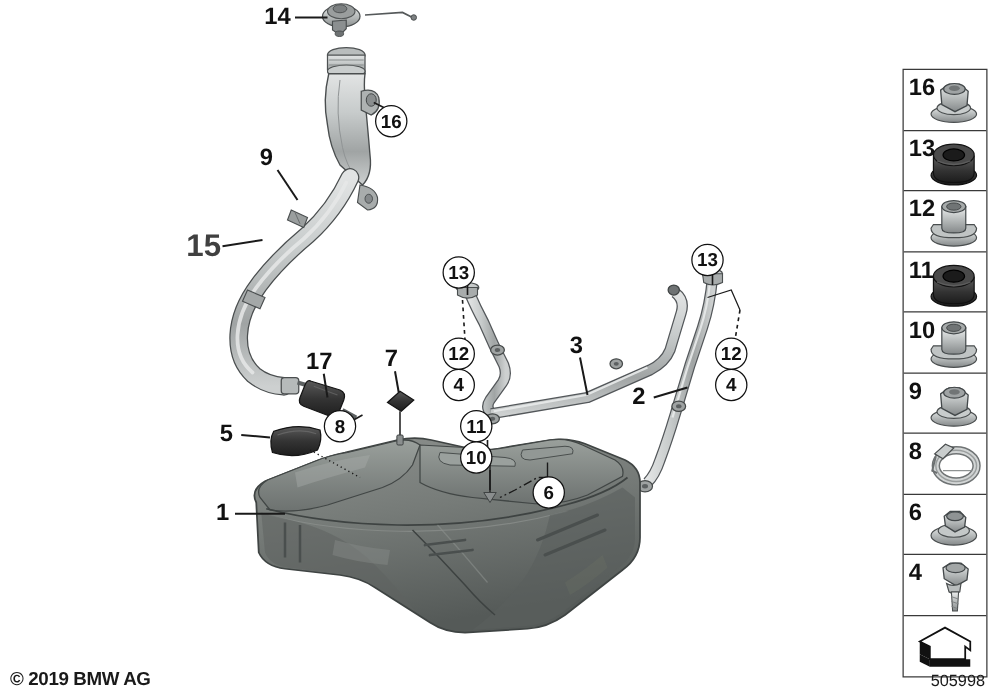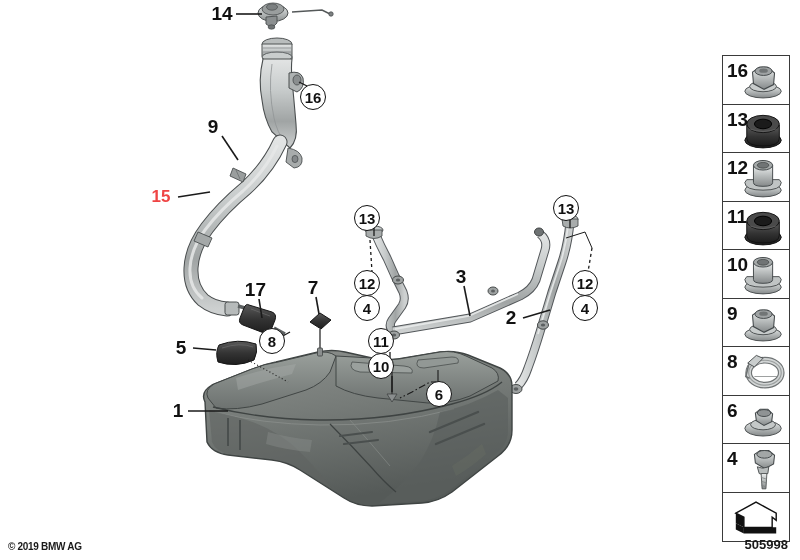--- a/index.html
+++ b/index.html
@@ -306,7 +306,7 @@
   <div id="plain-labels">
       <div style="position: absolute; left: 210px; top: 3px; width: 24px; text-align: center; font-size: 19px; font-weight: bold; color: rgb(17, 17, 17); line-height: 22px;">14</div>
       <div style="position: absolute; left: 201px; top: 116px; width: 24px; text-align: center; font-size: 19px; font-weight: bold; color: rgb(17, 17, 17); line-height: 22px;">9</div>
-      <div style="position: absolute; left: 149px; top: 186px; width: 24px; text-align: center; font-size: 17px; font-weight: bold; color: #ef4444; line-height: 22px;">15</div>
+      <div style="position: absolute; left: 149px; top: 186px; width: 24px; text-align: center; font-size: 25px; font-weight: bold; color: #404040; line-height: 22px;">15</div>
       <div style="position: absolute; left: 242px; top: 279px; width: 24px; text-align: right; font-size: 19px; font-weight: bold; color: rgb(17, 17, 17); line-height: 22px;">17</div>
       <div style="position: absolute; left: 301px; top: 277px; width: 24px; text-align: center; font-size: 19px; font-weight: bold; color: rgb(17, 17, 17); line-height: 22px;">7</div>
       <div style="position: absolute; left: 169px; top: 337px; width: 24px; text-align: center; font-size: 19px; font-weight: bold; color: rgb(17, 17, 17); line-height: 22px;">5</div>

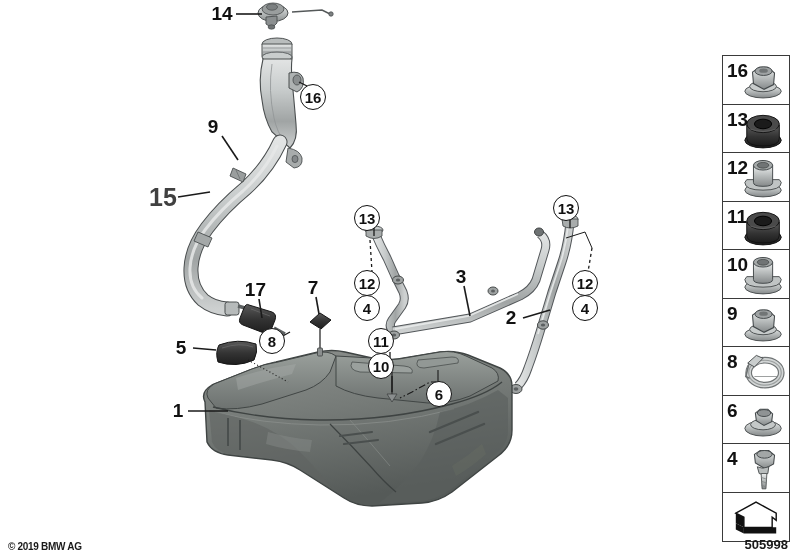--- a/index.html
+++ b/index.html
@@ -20,7 +20,7 @@
   .copyright {
     position: absolute;
     left: 8px; bottom: 8px;
-    font-size: 10px;
+    font-size: 15px;
     font-weight: bold;
     color: #1a1a1a;
     letter-spacing: -0.3px;

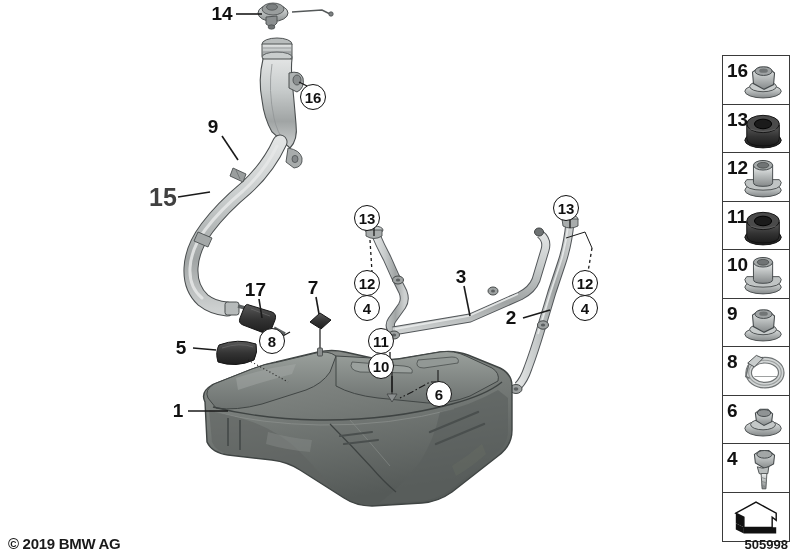--- a/index.html
+++ b/index.html
@@ -30,7 +30,7 @@
     position: absolute;
     right: 12px; bottom: 8px;
     font-size: 13px;
-    font-weight: bold;
+    font-weight: normal;
     color: #1a1a1a;
     letter-spacing: 0px;
     white-space: nowrap;

